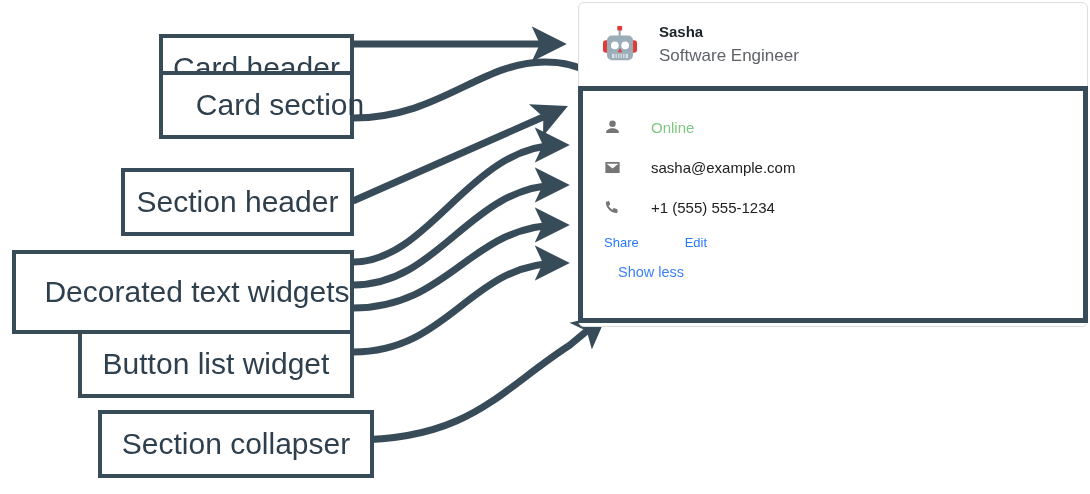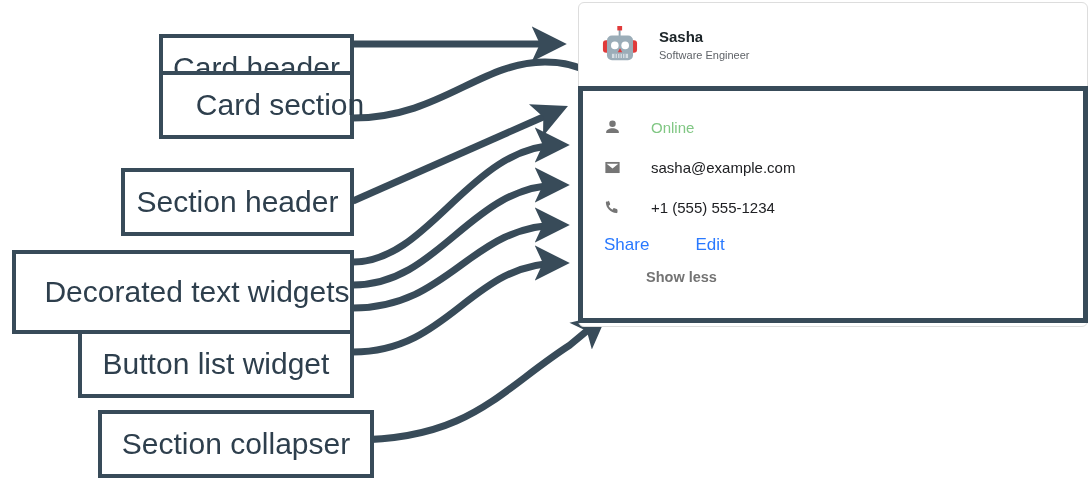--- a/index.html
+++ b/index.html
@@ -75,7 +75,7 @@
     line-height: 1.45;
   }
   #card-subtitle {
-    font-size: 11px;
+    font-size: 17px;
     color: #5f6368;
     line-height: 1.55;
   }

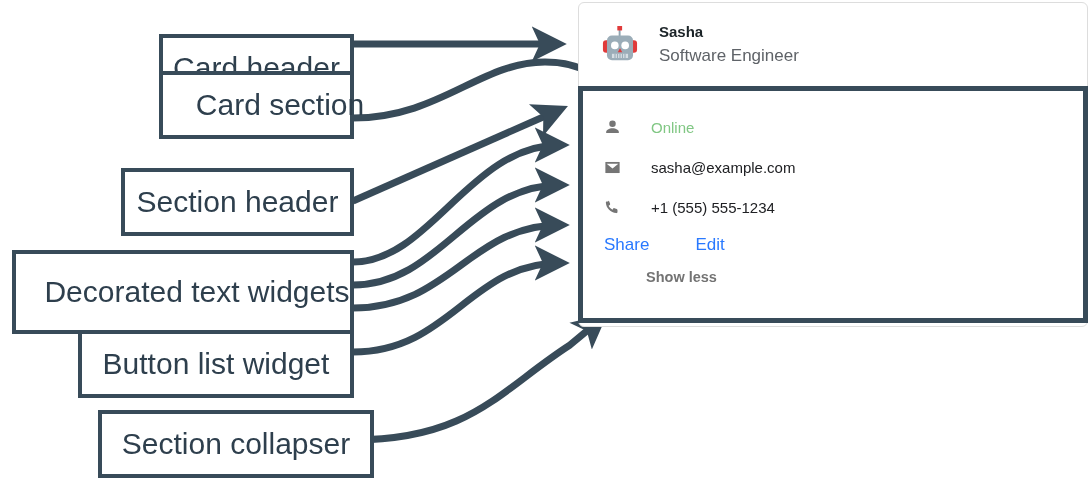--- a/index.html
+++ b/index.html
@@ -130,7 +130,7 @@
     margin-left: 3px;
   }
   .list-button {
-    font-size: 17px;
+    font-size: 13px;
     color: #2979ff;
     margin-right: 46px;
     background: none;

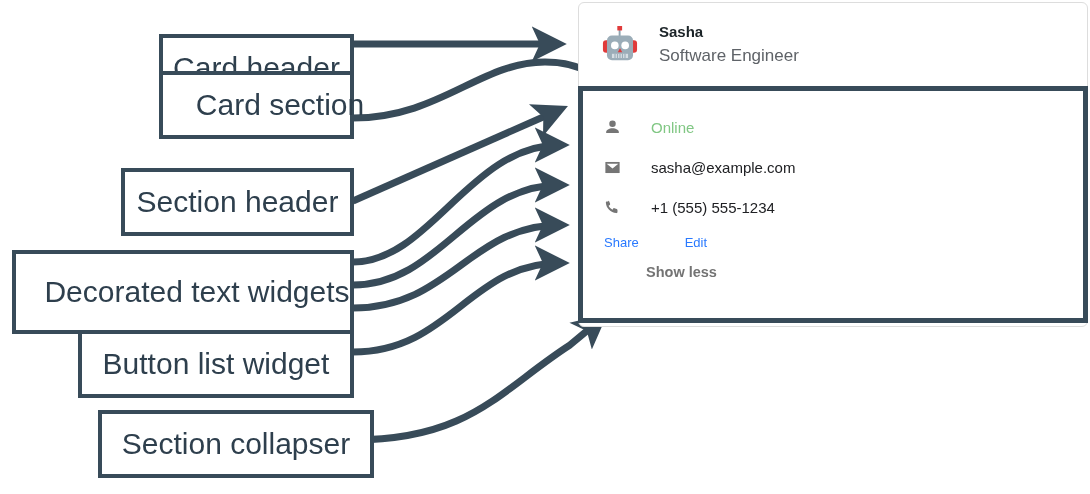--- a/index.html
+++ b/index.html
@@ -142,10 +142,10 @@
 
   #section-collapser {
     margin-top: 14px;
-    margin-left: 45px;
+    margin-left: 17px;
     font-size: 14.5px;
-    font-weight: bold;
-    color: #737373;
+    font-weight: normal;
+    color: #3b82f6;
     background: none;
     border: none;
     padding: 0;

